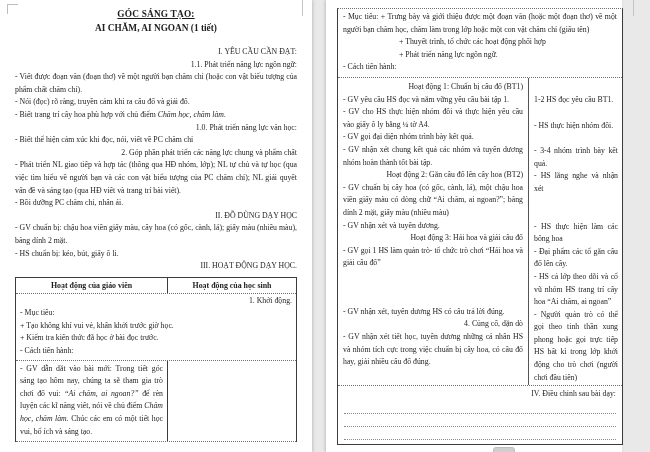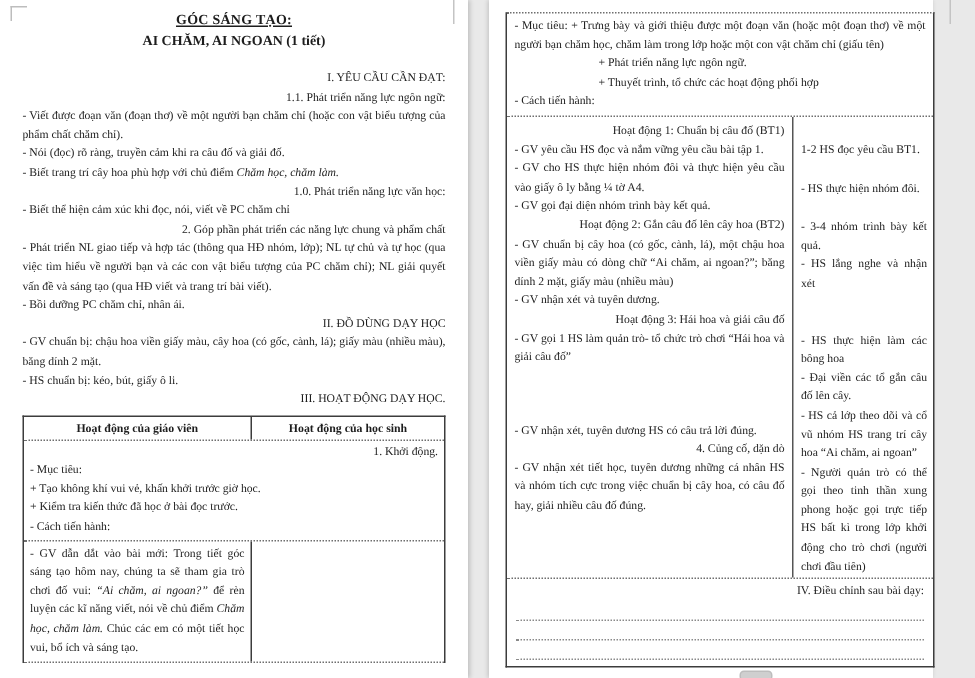--- a/index.html
+++ b/index.html
@@ -123,8 +123,8 @@
     <div class="t2">
       <div class="t2-intro">
         <p class="j">- Mục tiêu: + Trưng bày và giới thiệu được một đoạn văn (hoặc một đoạn thơ) về một người bạn chăm học, chăm làm trong lớp hoặc một con vật chăm chỉ (giấu tên)</p>
+        <p class="ind">+ Thuyết trình, tổ chức các hoạt động phối hợp</p>
         <p class="ind">+ Phát triển năng lực ngôn ngữ.</p>
-        <p class="ind">+ Thuyết trình, tổ chức các hoạt động phối hợp</p>
         <p>- Cách tiến hành:</p>
       </div>
 

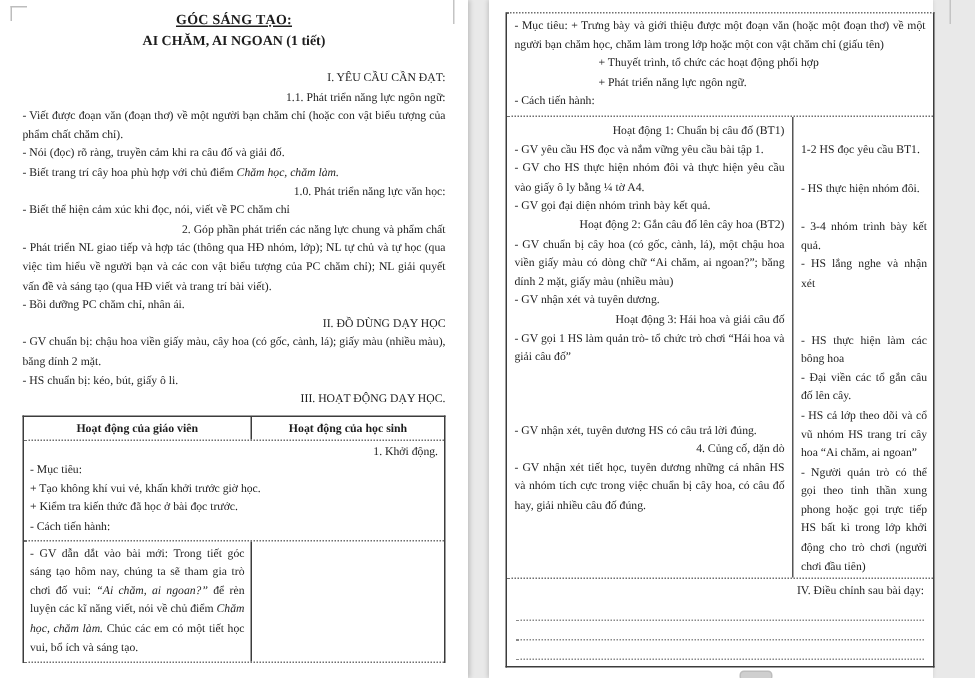--- a/index.html
+++ b/index.html
@@ -134,6 +134,7 @@
           <p>- GV yêu cầu HS đọc và nắm vững yêu cầu bài tập 1.</p>
           <p class="j">- GV cho HS thực hiện nhóm đôi và thực hiện yêu cầu vào giấy ô ly bằng ¼ tờ A4.</p>
           <p>- GV gọi đại diện nhóm trình bày kết quả.</p>
+          <p class="j">- GV nhận xét chung kết quả các nhóm và tuyên dương nhóm hoàn thành tốt bài tập.</p>
           <p class="b">Hoạt động 2: Gắn câu đố lên cây hoa (BT2)</p>
           <p class="j">- GV chuẩn bị cây hoa (có gốc, cành, lá), một chậu hoa viền giấy màu có dòng chữ “Ai chăm, ai ngoan?”; băng dính 2 mặt, giấy màu (nhiều màu)</p>
           <p>- GV nhận xét và tuyên dương.</p>

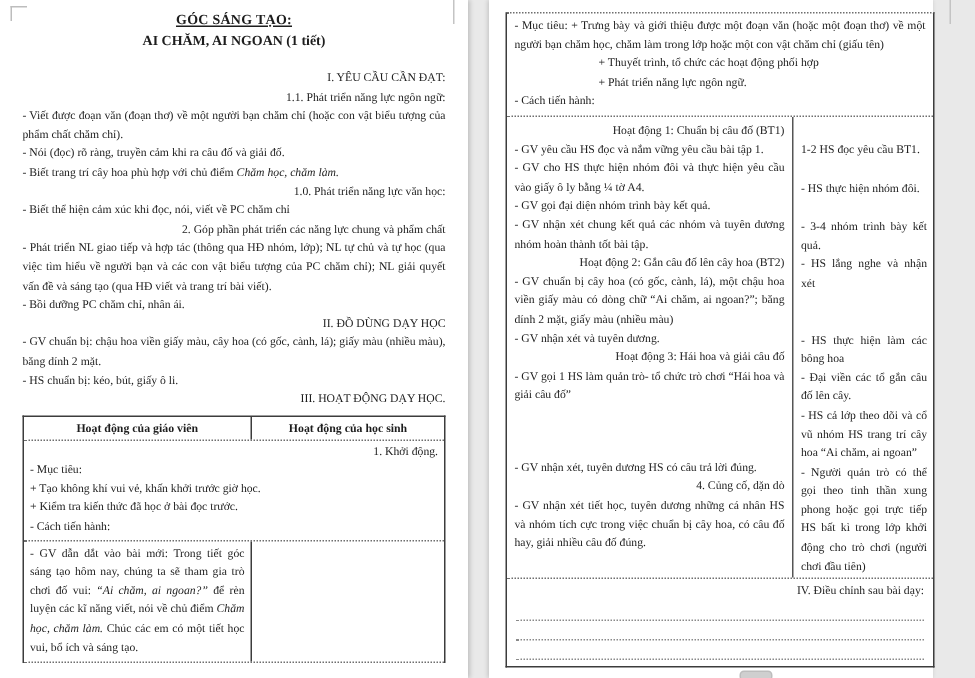--- a/index.html
+++ b/index.html
@@ -150,7 +150,7 @@
           <p class="mt1">- 3-4 nhóm trình bày kết quả.</p>
           <p>- HS lắng nghe và nhận xét</p>
           <p class="mt2">- HS thực hiện làm các bông hoa</p>
-          <p>- Đại viền các tổ gắn câu đố lên cây.</p>
+          <p>- Đại phẩm các tổ gắn câu đố lên cây.</p>
           <p>- HS cả lớp theo dõi và cổ vũ nhóm HS trang trí cây hoa “Ai chăm, ai ngoan”</p>
           <p>- Người quản trò có thể gọi theo tinh thần xung phong hoặc gọi trực tiếp HS bất kì trong lớp khởi động cho trò chơi (người chơi đầu tiên)</p>
           <p>(Người giải đúng có quyền chỉ định người chơi tiếp sau mình)</p>

